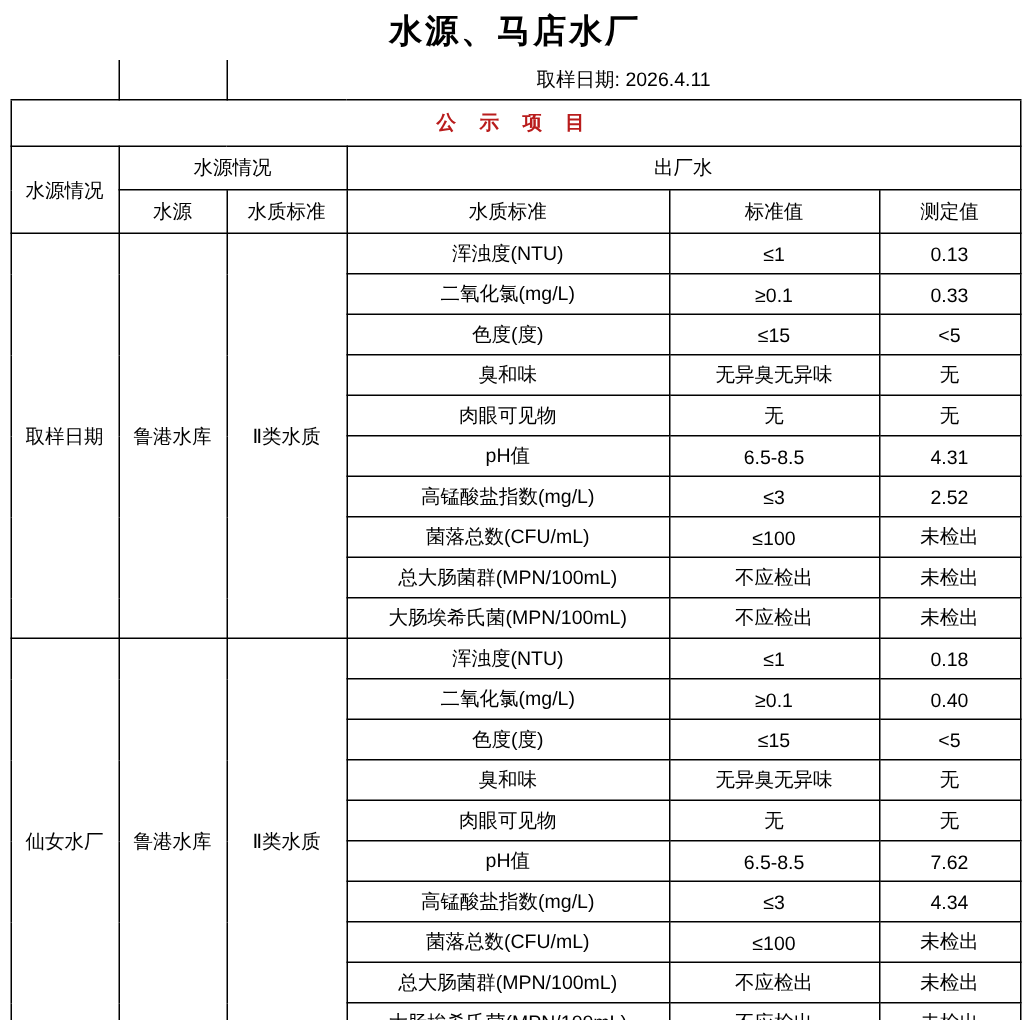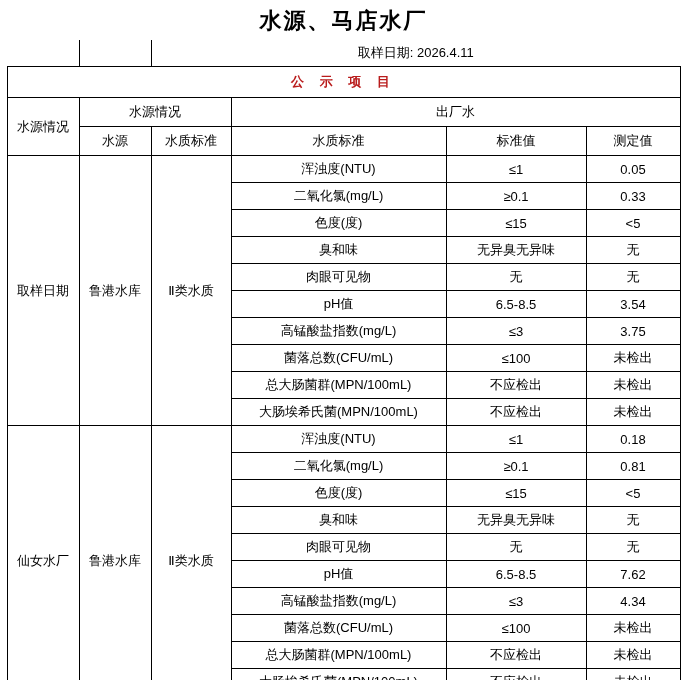--- a/index.html
+++ b/index.html
@@ -126,7 +126,7 @@
         <td class="plantname" rowspan="10">Ⅱ类水质</td>
         <td class="idx">浑浊度(NTU)</td>
         <td>≤1</td>
-        <td>0.05</td>
+        <td>0.13</td>
       </tr>
       <tr>
         <td class="idx">二氧化氯(mg/L)</td>

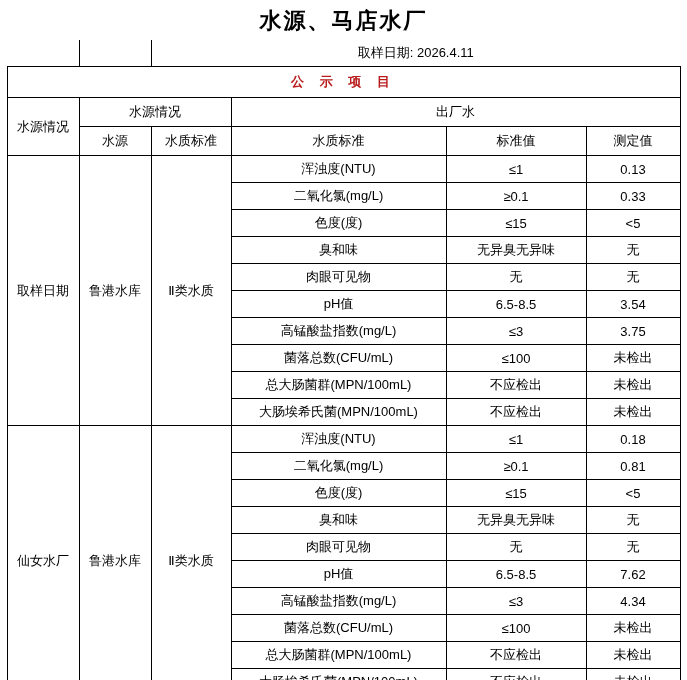--- a/index.html
+++ b/index.html
@@ -151,7 +151,7 @@
       <tr>
         <td class="idx">pH值</td>
         <td>6.5-8.5</td>
-        <td>3.54</td>
+        <td>4.31</td>
       </tr>
       <tr>
         <td class="idx">高锰酸盐指数(mg/L)</td>

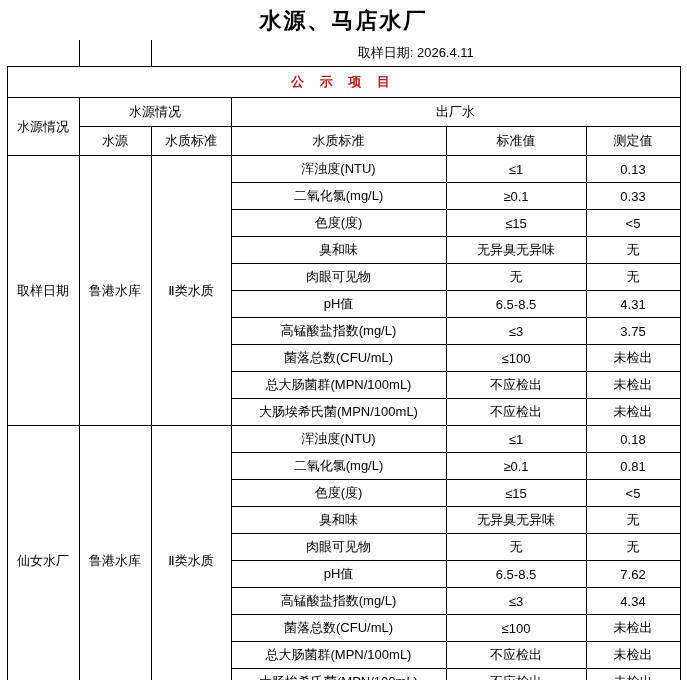--- a/index.html
+++ b/index.html
@@ -156,7 +156,7 @@
       <tr>
         <td class="idx">高锰酸盐指数(mg/L)</td>
         <td>≤3</td>
-        <td>3.75</td>
+        <td>2.52</td>
       </tr>
       <tr>
         <td class="idx">菌落总数(CFU/mL)</td>

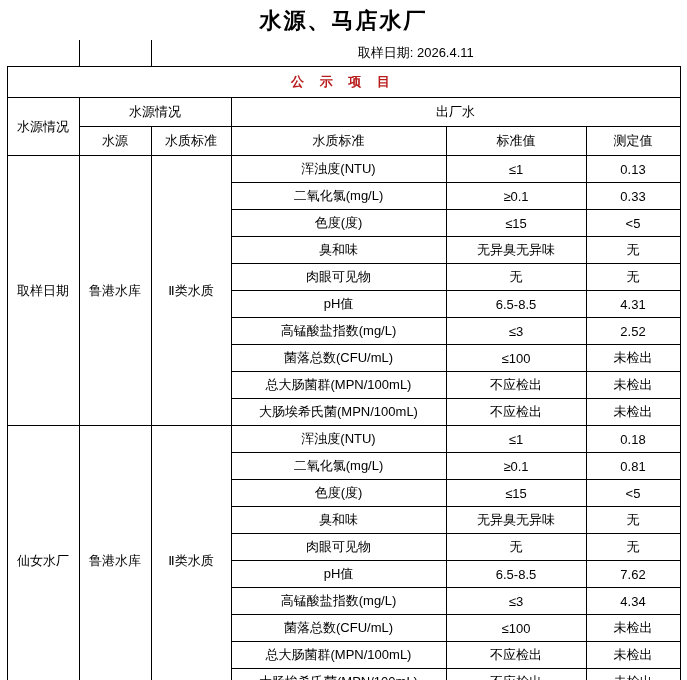--- a/index.html
+++ b/index.html
@@ -185,7 +185,7 @@
       <tr>
         <td class="idx">二氧化氯(mg/L)</td>
         <td>≥0.1</td>
-        <td>0.81</td>
+        <td>0.40</td>
       </tr>
       <tr>
         <td class="idx">色度(度)</td>

